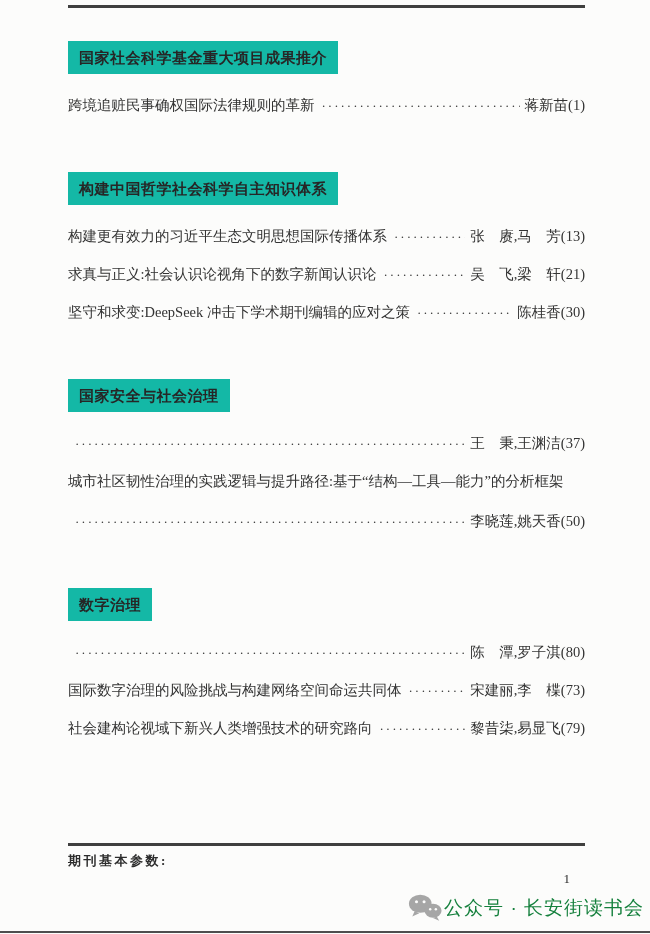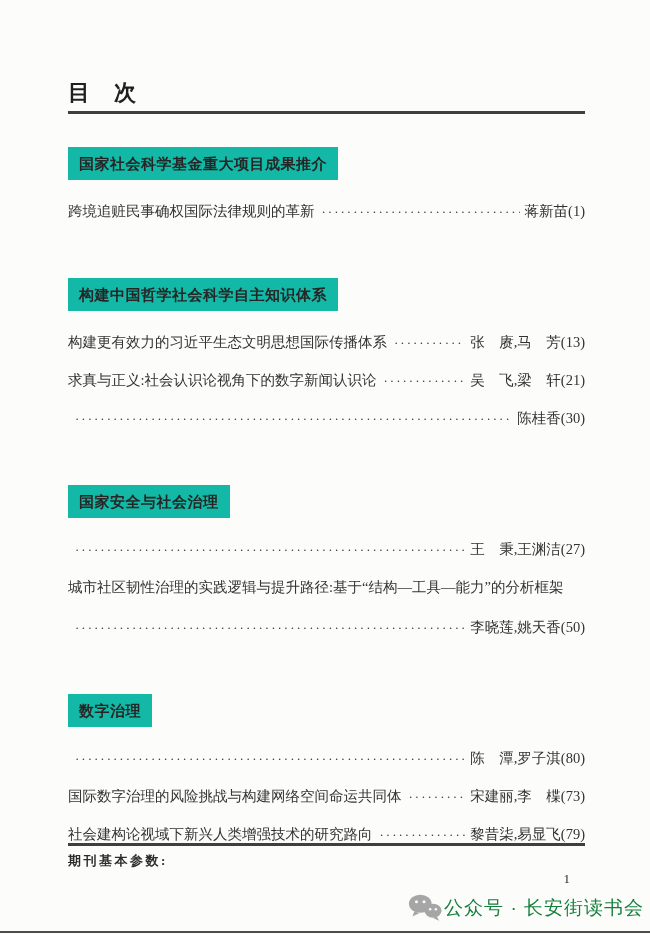--- a/index.html
+++ b/index.html
@@ -72,7 +72,6 @@
 
 <div class="page">
   <div class="content">
-    <h1 class="page-title">目　次</h1>
     <div class="title-rule"></div>
     <main id="sections">
   <section class="toc-section first">

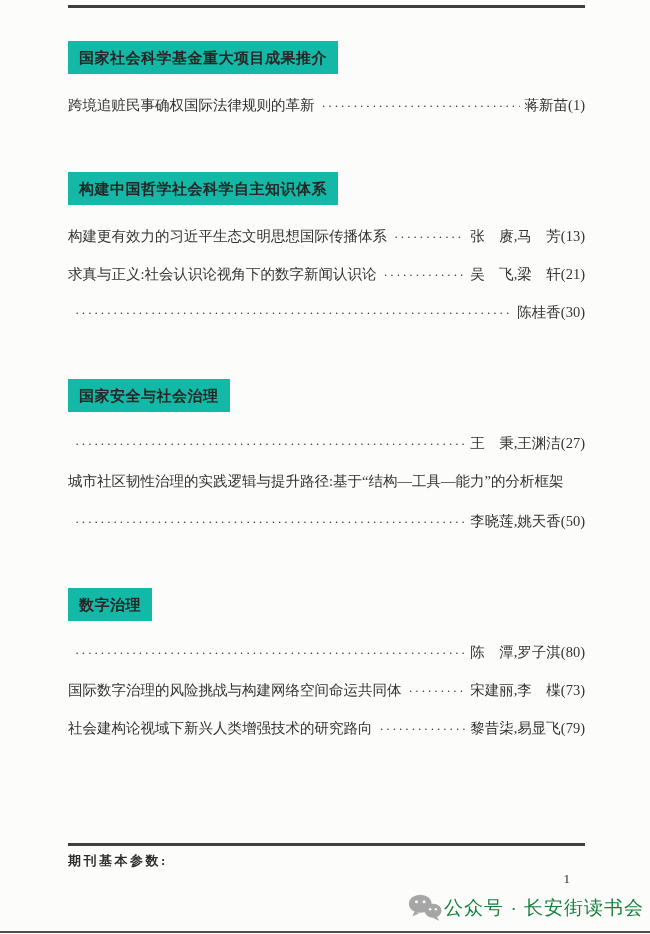--- a/index.html
+++ b/index.html
@@ -105,6 +105,7 @@
   </div>
 
   <div class="article-row">
+    <span class="article-title">坚守和求变:DeepSeek 冲击下学术期刊编辑的应对之策</span>
     <span class="leader">········································································································································································································</span>
     <span class="authors-box"><span class="article-authors">陈桂香</span><span class="article-page">(30)</span></span>
   </div>

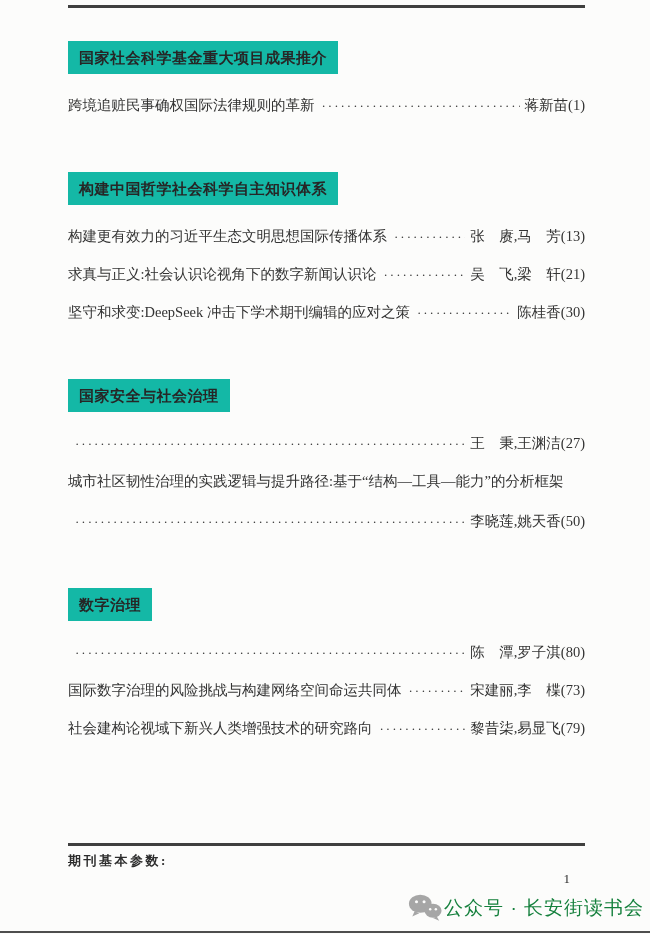--- a/index.html
+++ b/index.html
@@ -119,7 +119,7 @@
     <div class="articles">
   <div class="article-row">
     <span class="leader">········································································································································································································</span>
-    <span class="authors-box"><span class="article-authors">王　秉,王渊洁</span><span class="article-page">(27)</span></span>
+    <span class="authors-box"><span class="article-authors">王　秉,王渊洁</span><span class="article-page">(37)</span></span>
   </div>
 
   <div class="article-row wrap">

